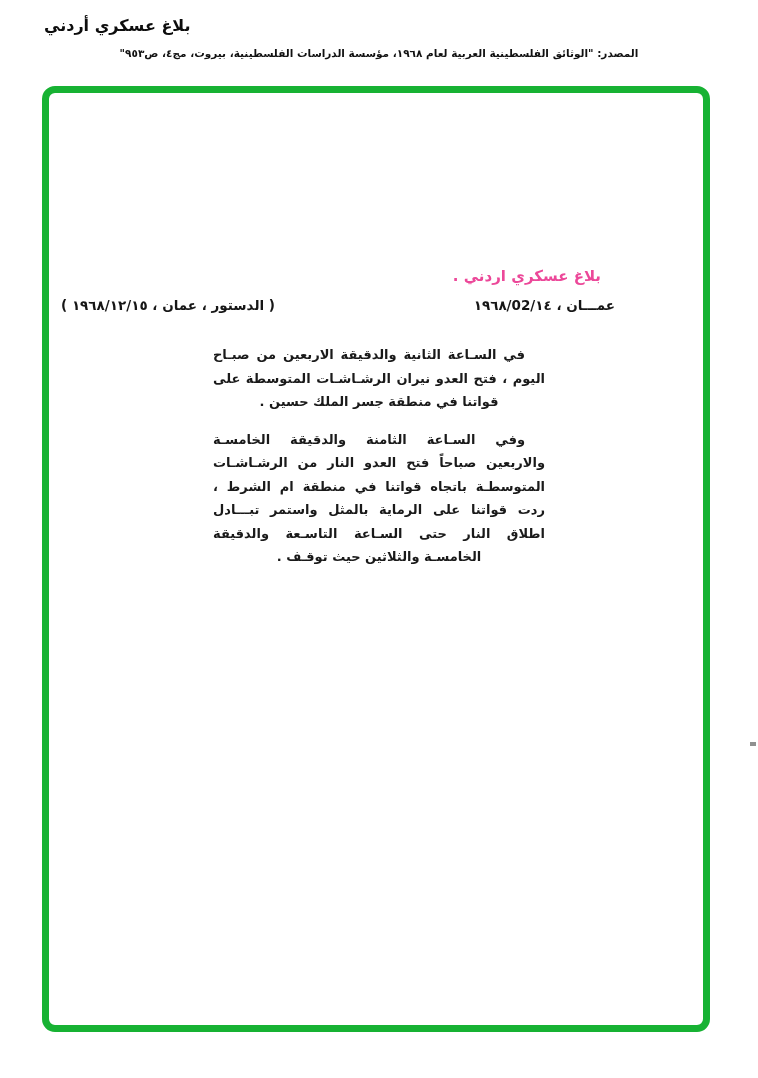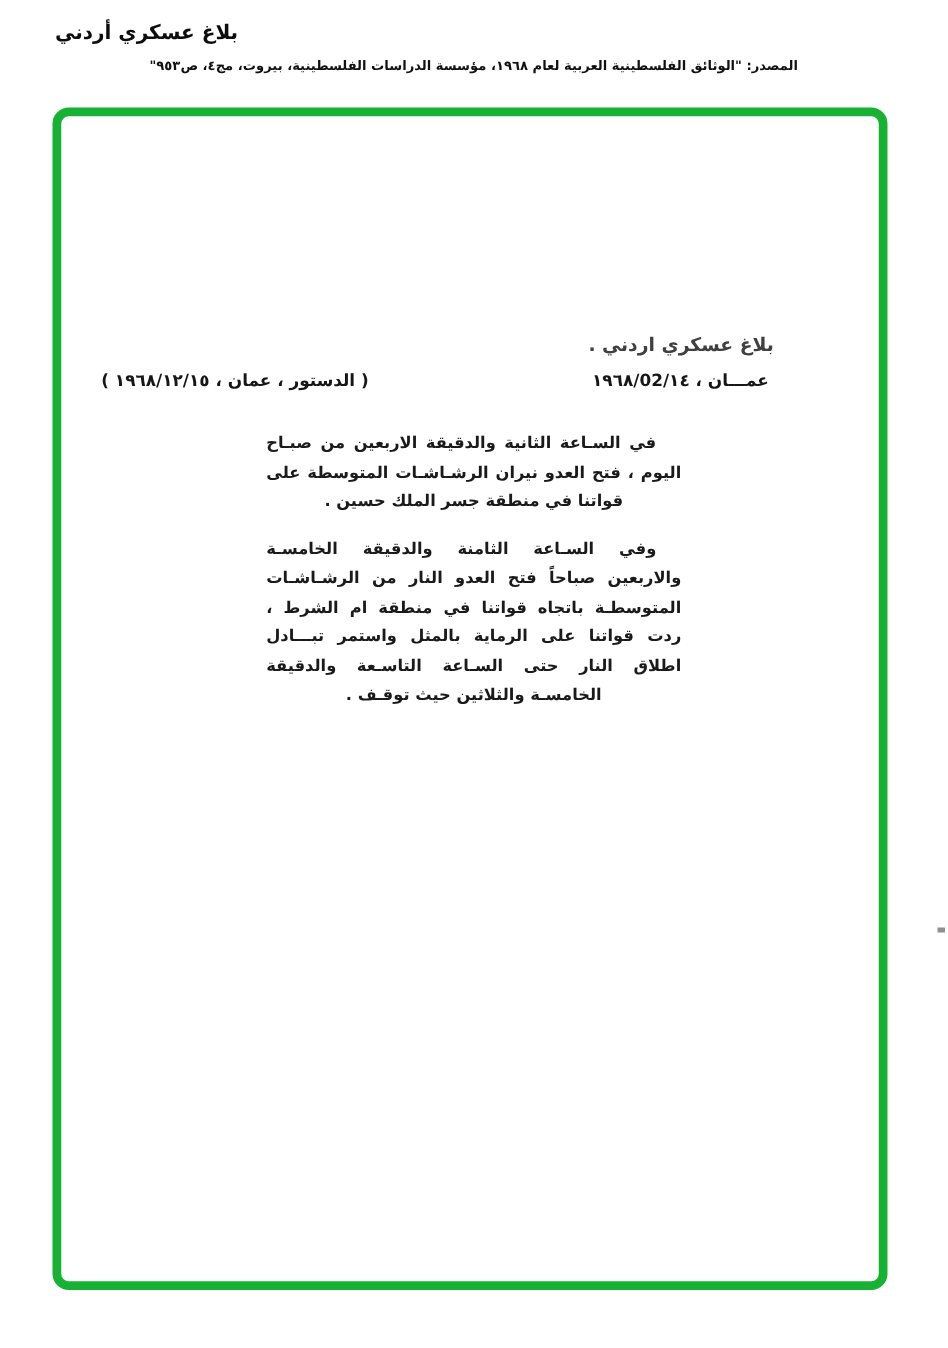--- a/index.html
+++ b/index.html
@@ -37,8 +37,8 @@
   }
   
   .doc-title {
-    position:absolute; top:174px; right:84px;
-    font-size:15px; font-weight:bold; color:#404040;
+    position:absolute; top:174px; right:102px;
+    font-size:15px; font-weight:bold; color:#ec4899;
     letter-spacing:0.3px;
     white-space:nowrap;
   }

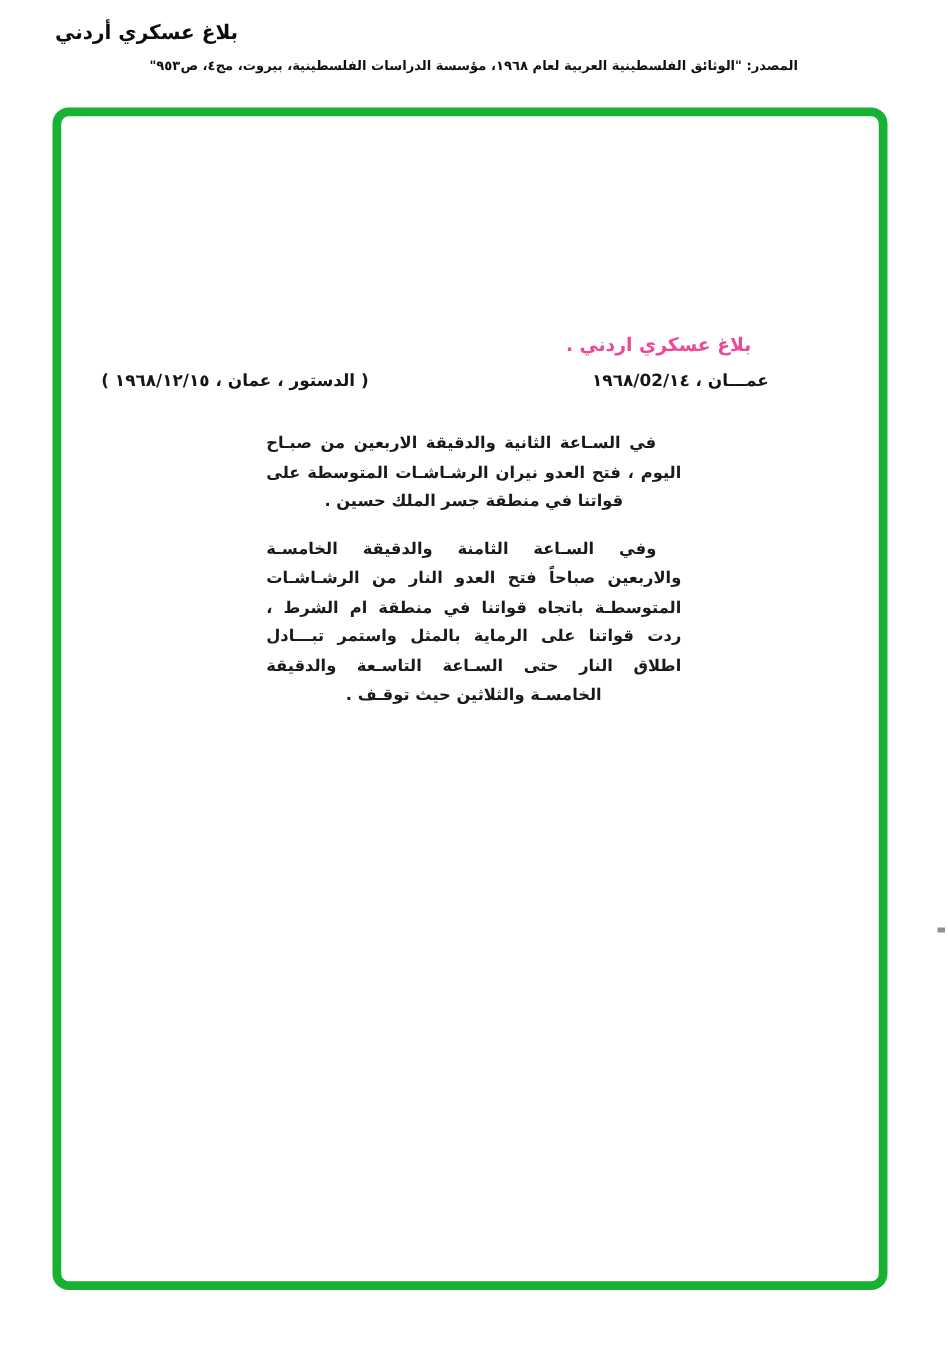--- a/index.html
+++ b/index.html
@@ -48,7 +48,7 @@
     white-space:nowrap;
   }
   .pub-ref {
-    position:absolute; top:204px; left:32px;
+    position:absolute; top:204px; left:12px;
     font-size:13.5px; font-weight:bold; color:#161616;
     white-space:nowrap;
     direction:rtl;

